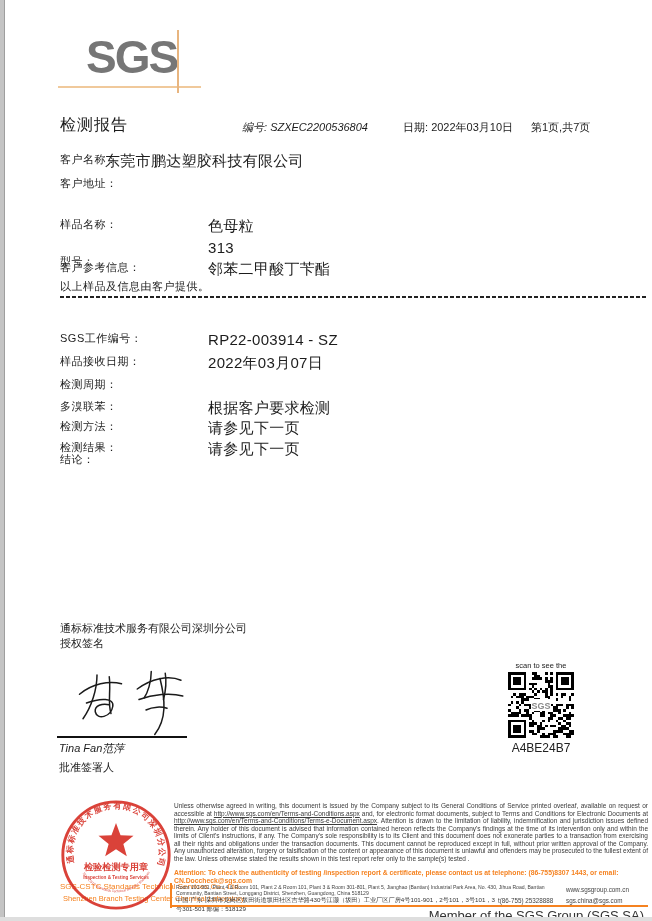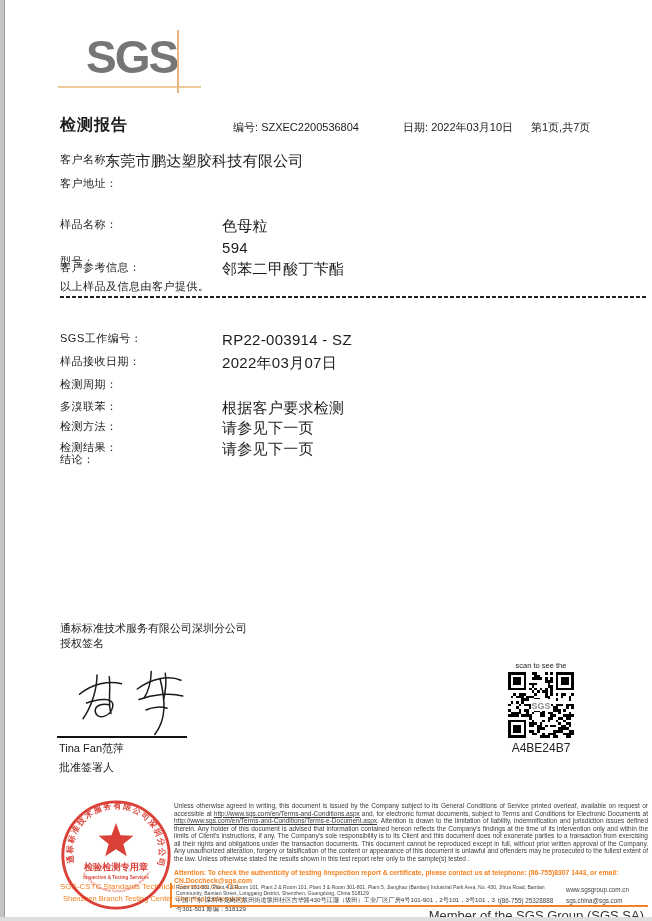--- a/index.html
+++ b/index.html
@@ -15,7 +15,7 @@
   .logo-underline{position:absolute;left:58px;top:86px;width:143px;height:2px;background:#f0c99b;}
   .logo-vline{position:absolute;left:177px;top:30px;width:2px;height:63px;background:#e8b57f;}
 
-  .report-title{position:absolute;left:60px;top:115px;font-size:16px;font-weight:bold;letter-spacing:1px;}
+  .report-title{position:absolute;left:60px;top:115px;font-size:16px;font-weight:normal;letter-spacing:1px;}
   .hmeta{position:absolute;top:120px;font-size:11px;white-space:nowrap;}
   .hm-no{left:233px;} .hm-date{left:403px;} .hm-page{left:531px;}
 

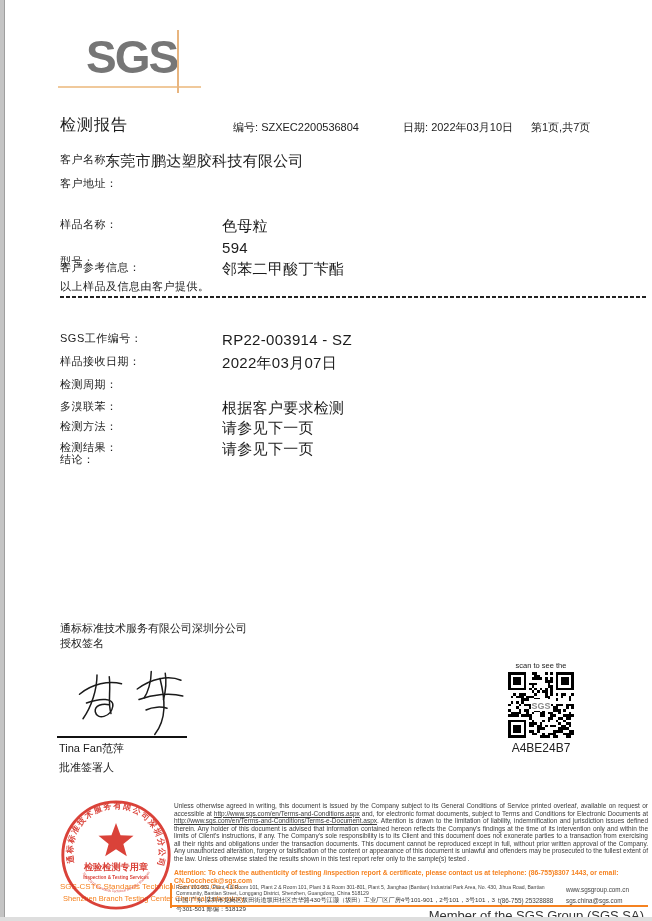--- a/index.html
+++ b/index.html
@@ -17,7 +17,7 @@
 
   .report-title{position:absolute;left:60px;top:115px;font-size:16px;font-weight:normal;letter-spacing:1px;}
   .hmeta{position:absolute;top:120px;font-size:11px;white-space:nowrap;}
-  .hm-no{left:233px;} .hm-date{left:403px;} .hm-page{left:531px;}
+  .hm-no{left:242px;font-style:italic;} .hm-date{left:403px;} .hm-page{left:531px;}
 
   
   .lbl{position:absolute;left:60px;font-size:11px;letter-spacing:0.5px;}

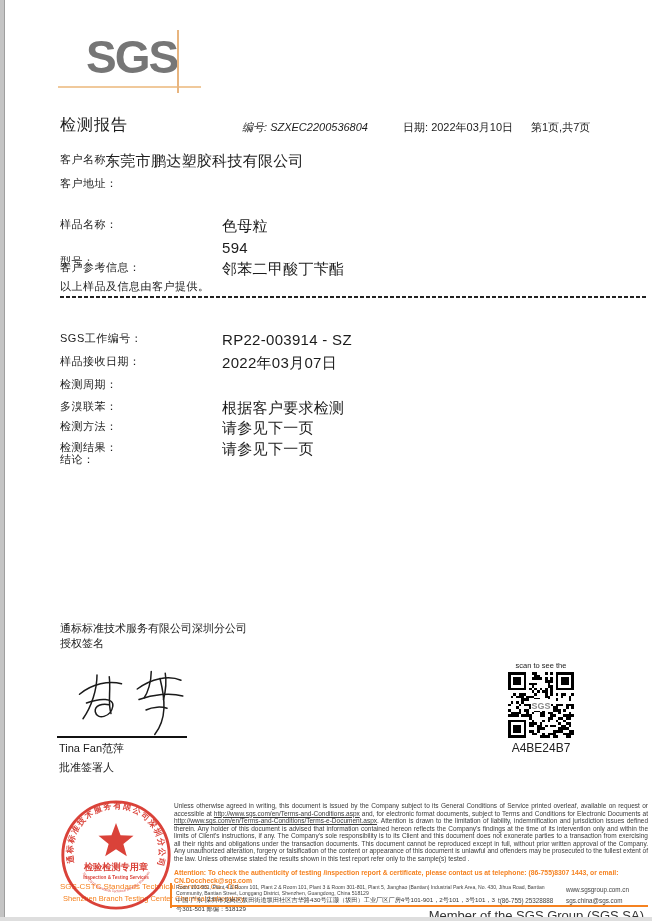--- a/index.html
+++ b/index.html
@@ -22,7 +22,7 @@
   
   .lbl{position:absolute;left:60px;font-size:11px;letter-spacing:0.5px;}
   .val{position:absolute;font-size:15px;letter-spacing:0.3px;}
-  .val-c{left:105px;} .val-j{left:222px;}
+  .val-c{left:105px;} .val-j{left:208px;}
 
   .dash-sep{position:absolute;left:60px;top:296px;width:588px;height:2px;
     background:repeating-linear-gradient(90deg,#222 0 4px,transparent 4px 6px);}

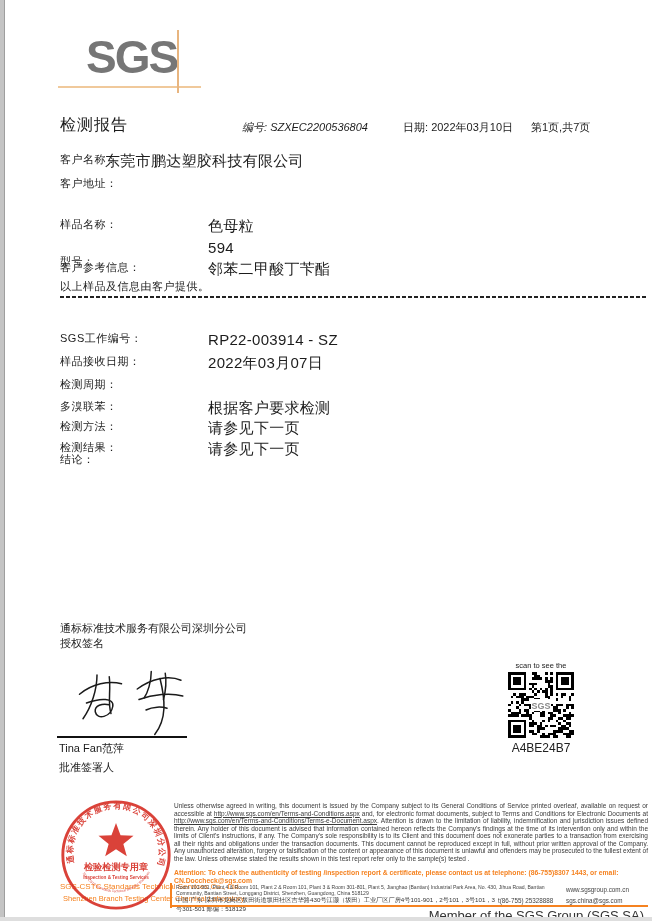--- a/index.html
+++ b/index.html
@@ -81,7 +81,7 @@
   <div class="lbl" style="top:217px">样品名称：</div>
   <div class="val val-j" style="top:217px">色母粒</div>
   <div class="lbl" style="top:254px">型号：</div>
-  <div class="val val-j" style="top:239px">594</div>
+  <div class="val val-j" style="top:239px">313</div>
   <div class="lbl" style="top:260px">客户参考信息：</div>
   <div class="val val-j" style="top:260px">邻苯二甲酸丁苄酯</div>
   <div class="lbl" style="top:279px">以上样品及信息由客户提供。</div>

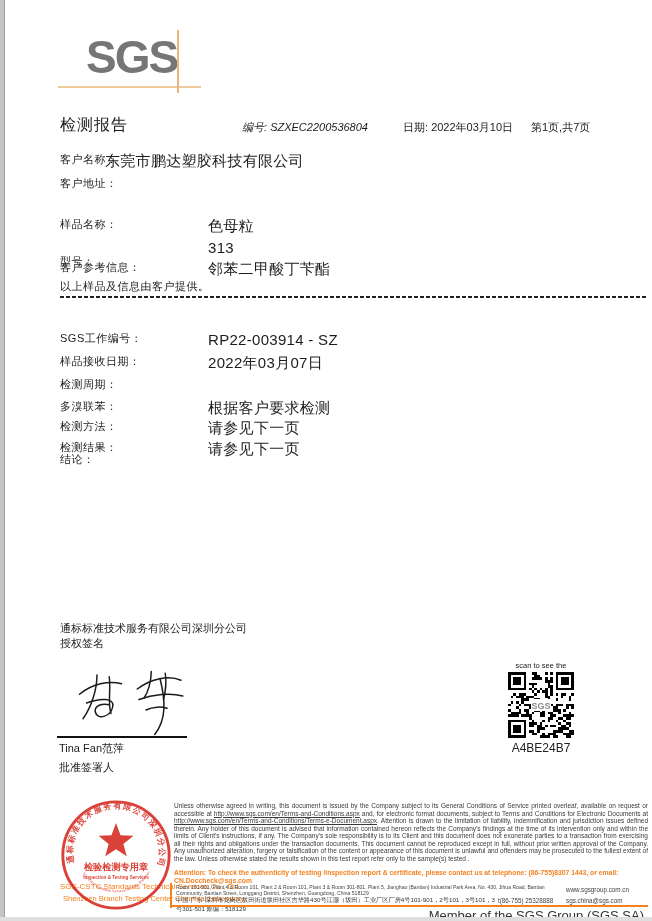--- a/index.html
+++ b/index.html
@@ -34,7 +34,7 @@
   .sig-auth{position:absolute;left:60px;top:636px;font-size:11px;}
   .sig-svg{position:absolute;left:62px;top:668px;}
   .sig-line{position:absolute;left:57px;top:736px;width:130px;height:2px;background:#111;}
-  .sig-name{position:absolute;left:59px;top:741px;font-size:11px;}
+  .sig-name{position:absolute;left:59px;top:741px;font-size:11px;font-style:italic;}
   .sig-role{position:absolute;left:59px;top:760px;font-size:11px;}
 
   

